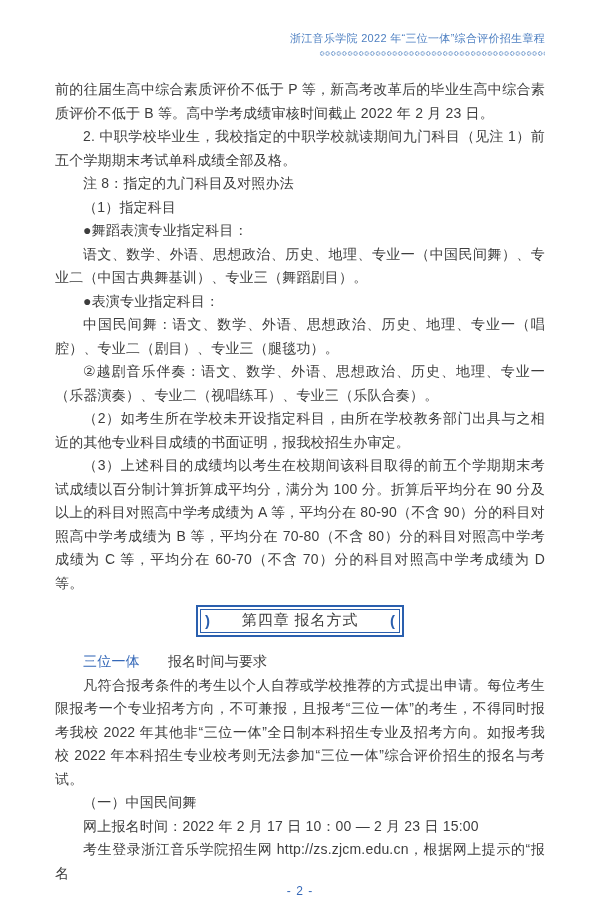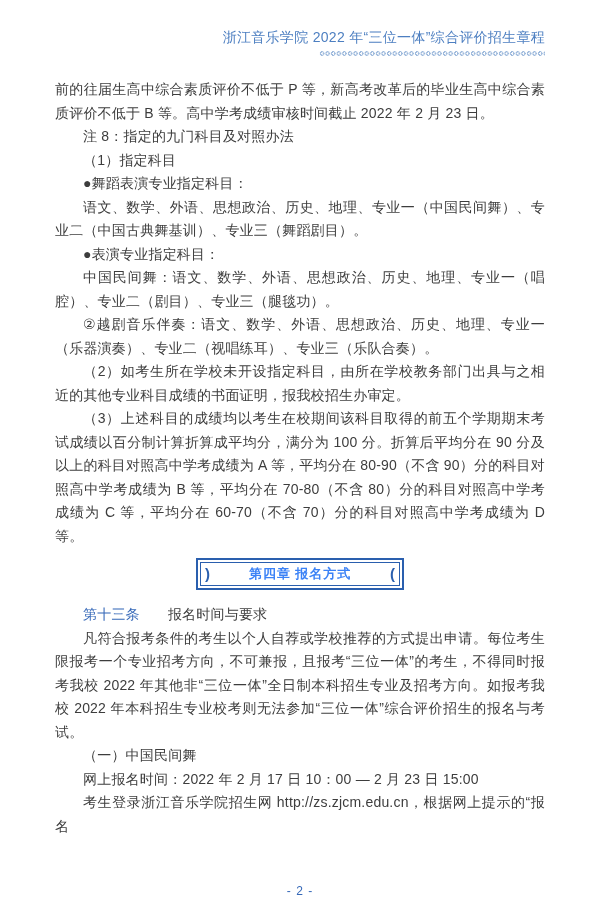--- a/index.html
+++ b/index.html
@@ -23,7 +23,7 @@
   }
   .running-header .doc-title {
     display: inline-block;
-    font-size: 14px;
+    font-size: 11px;
     line-height: 14px;
     color: #4d7fc1;
     letter-spacing: 0.3px;

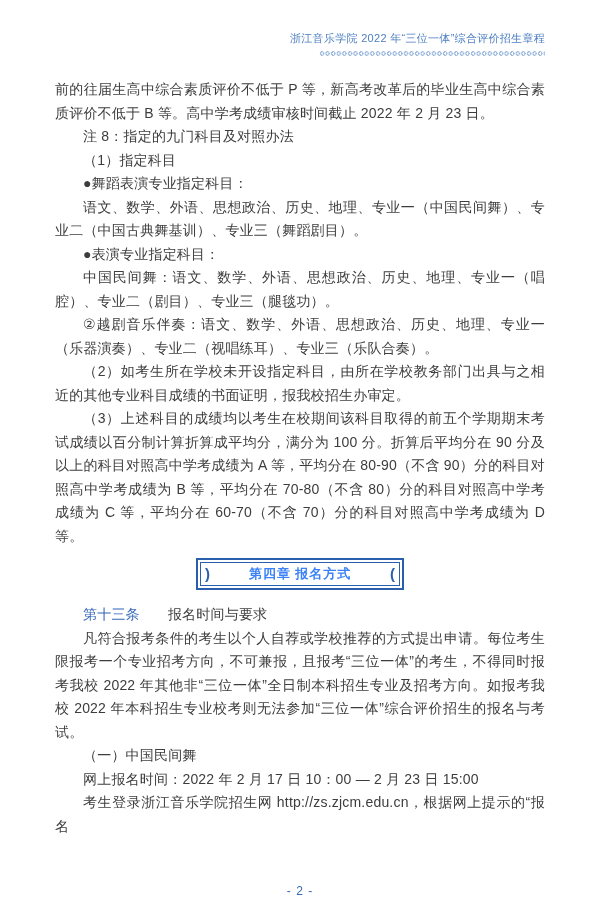--- a/index.html
+++ b/index.html
@@ -121,6 +121,7 @@
     <div class="doc-body">
 
       <p class="para">前的往届生高中综合素质评价不低于 P 等，新高考改革后的毕业生高中综合素质评价不低于 B 等。高中学考成绩审核时间截止 2022 年 2 月 23 日。</p>
+      <p class="para ind">2. 中职学校毕业生，我校指定的中职学校就读期间九门科目（见注 1）前五个学期期末考试单科成绩全部及格。</p>
       <p class="para ind">注 8：指定的九门科目及对照办法</p>
       <p class="para ind">（1）指定科目</p>
       <p class="para ind">●舞蹈表演专业指定科目：</p>

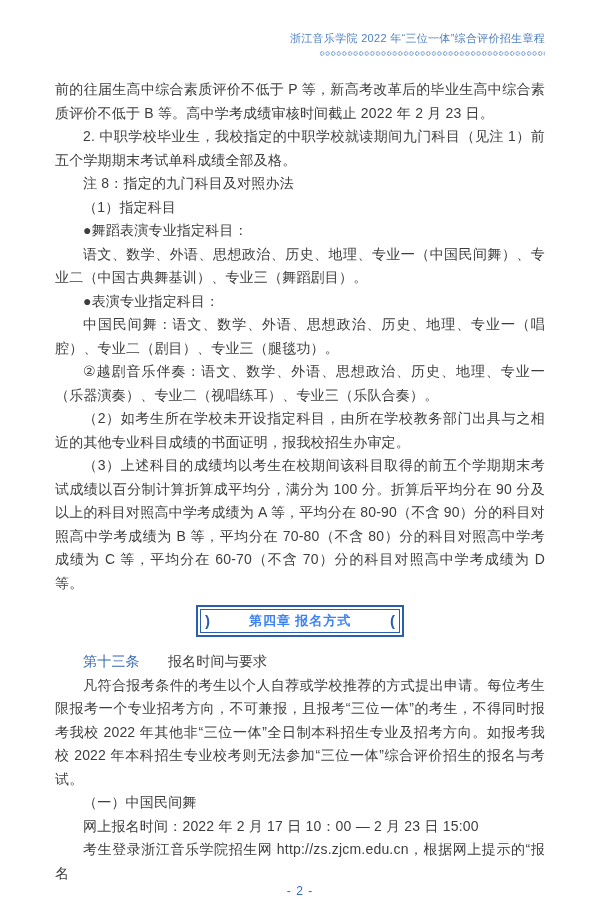--- a/index.html
+++ b/index.html
@@ -69,9 +69,9 @@
   }
   .chapter-title {
     font-family: "Liberation Serif", "DejaVu Serif", serif;
-    font-size: 13px;
-    font-weight: bold;
-    color: #3b82f6;
+    font-size: 15px;
+    font-weight: normal;
+    color: #404040;
     letter-spacing: 1px;
     line-height: 21px;
   }

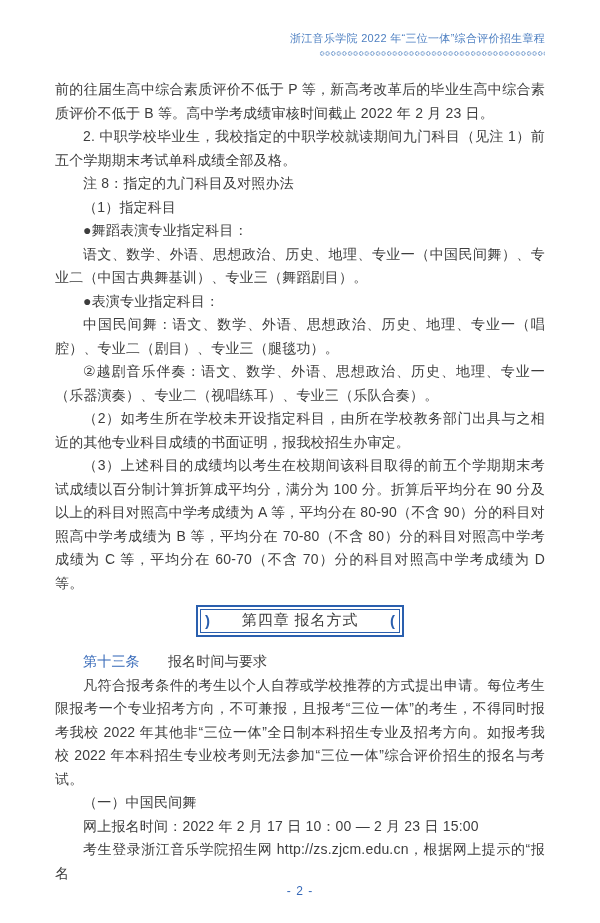--- a/index.html
+++ b/index.html
@@ -141,7 +141,7 @@
       </div>
 
       <p class="article-line">
-        <span class="article-number">第十三条</span>
+        <span class="article-number">三位一体</span>
         <span class="article-title">报名时间与要求</span>
       </p>
 

